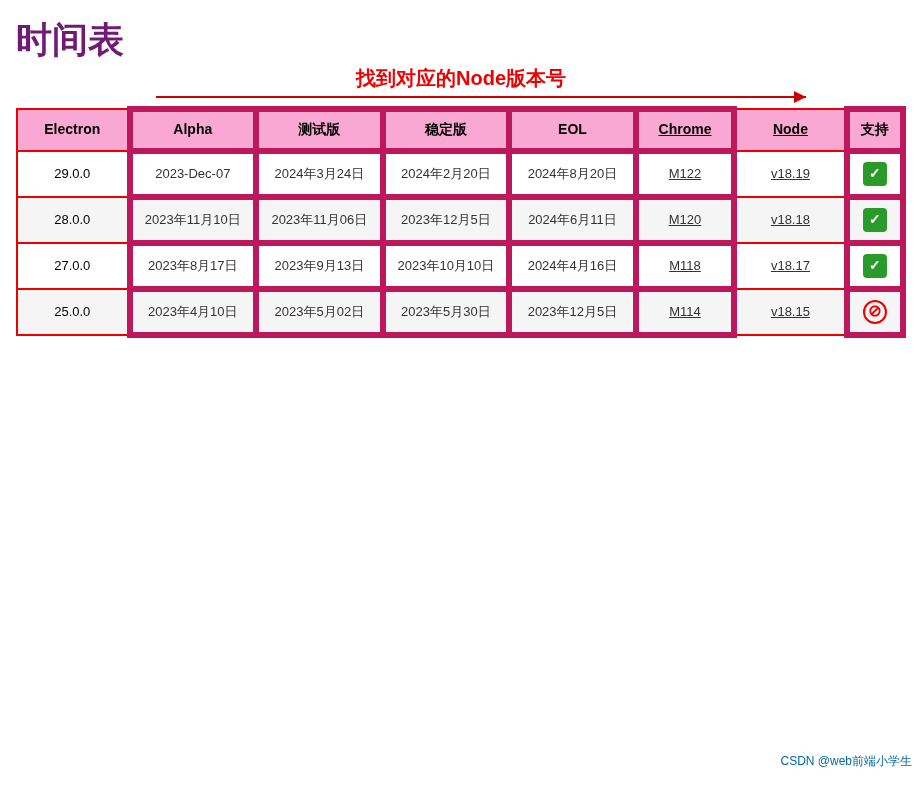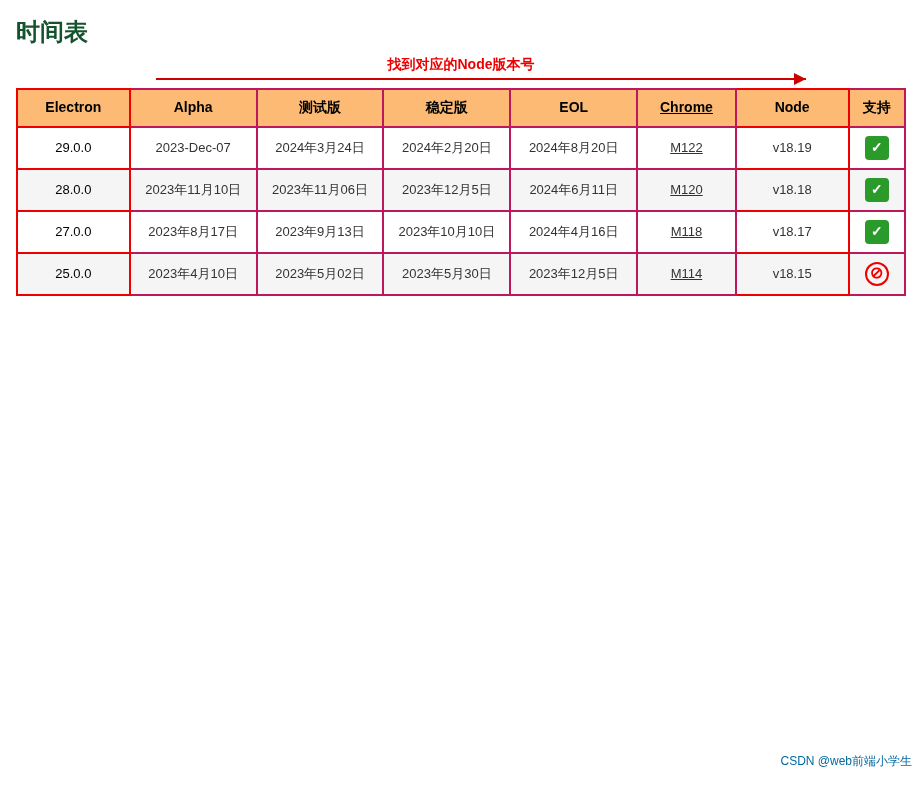--- a/index.html
+++ b/index.html
@@ -10,10 +10,9 @@
       font-size: 14px;
     }
     h1 {
-      font-size: 24px;
-      font-weight: bold;
-      color: #14532d;
-      margin-bottom: 8px;
+      font-size: 36px;
+      font-weight: bold;
+      color: #701a75;
     }
     .subtitle {
       text-align: center;

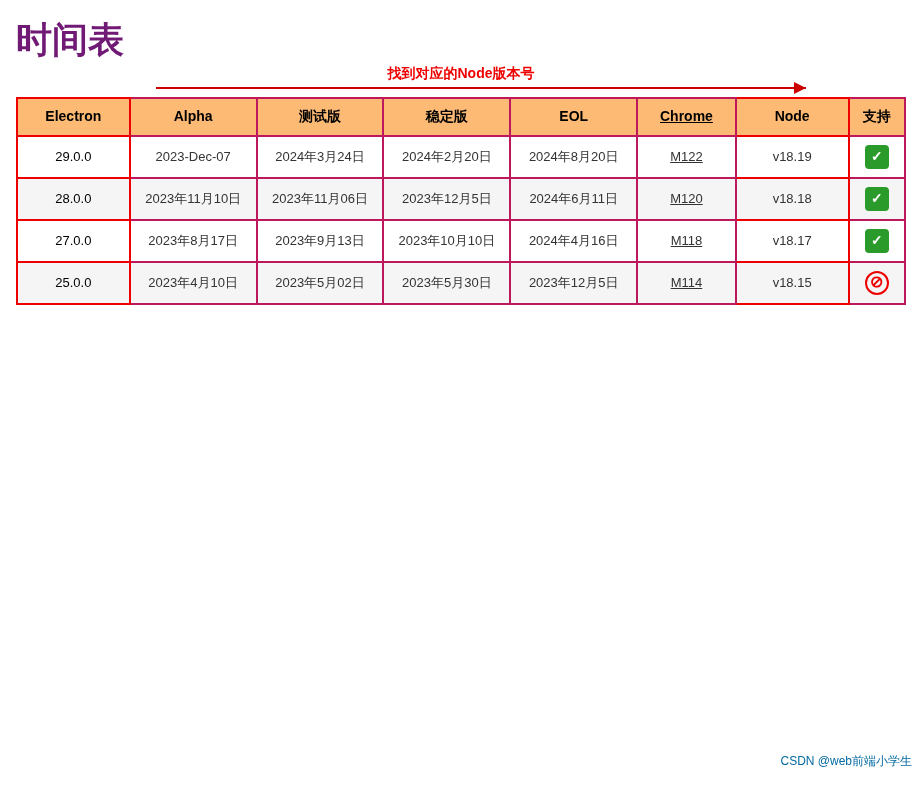--- a/index.html
+++ b/index.html
@@ -18,7 +18,7 @@
       text-align: center;
       color: #e00;
       font-weight: bold;
-      font-size: 14px;
+      font-size: 20px;
       margin-bottom: 4px;
       position: relative;
     }

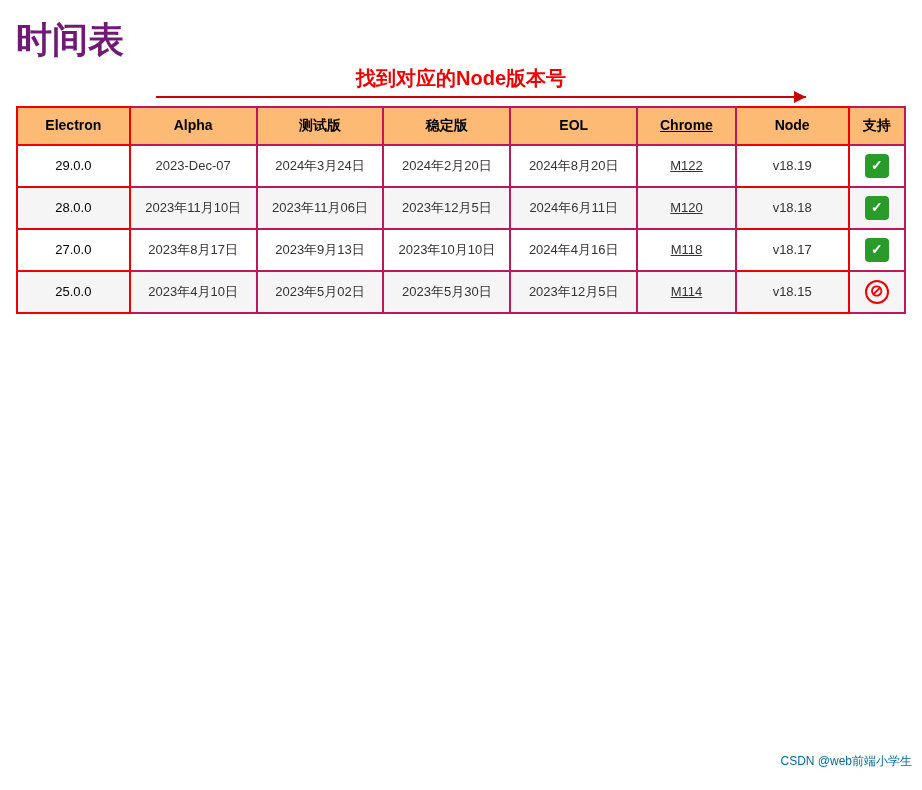--- a/index.html
+++ b/index.html
@@ -60,7 +60,7 @@
       line-height: 1.4;
     }
     th {
-      background: #fdba74;
+      background: #f9a8d4;
       font-weight: bold;
       font-size: 14px;
       color: #000;

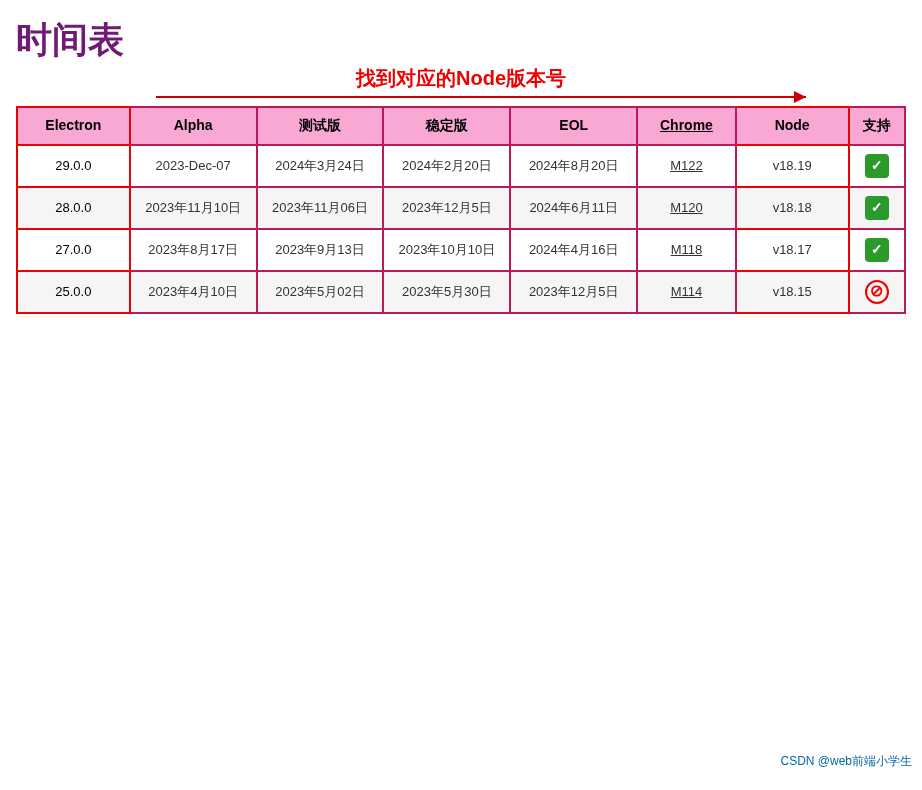--- a/index.html
+++ b/index.html
@@ -53,7 +53,7 @@
       table-layout: fixed;
     }
     th, td {
-      border: 2px solid #be185d;
+      border: 6px solid #be185d;
       text-align: center;
       padding: 8px 4px;
       vertical-align: middle;

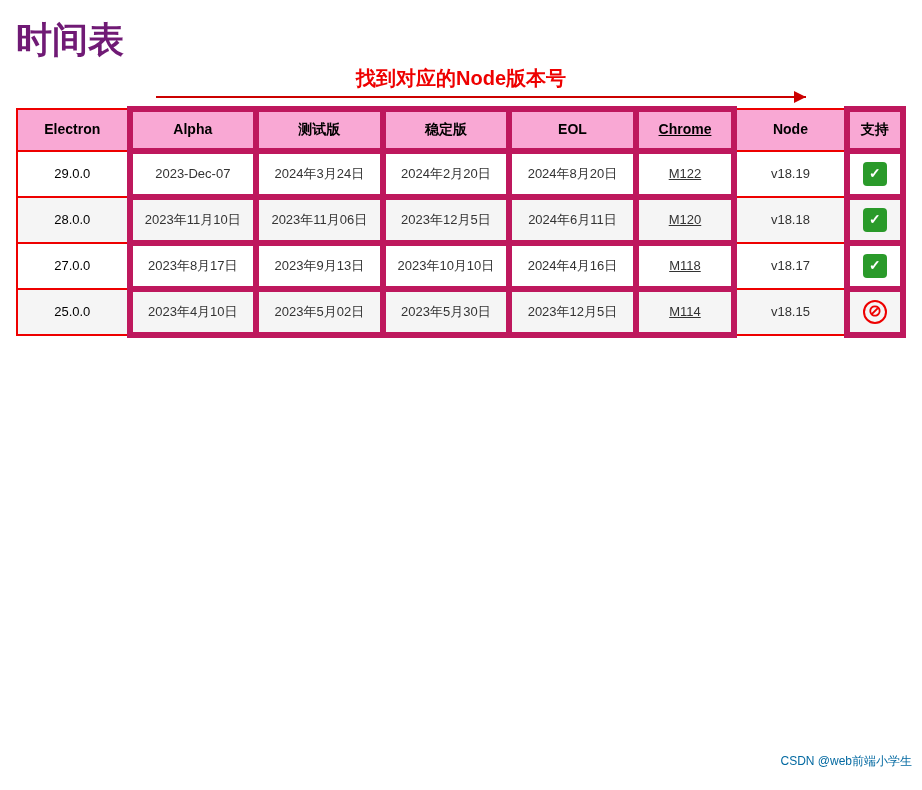--- a/index.html
+++ b/index.html
@@ -86,6 +86,7 @@
     .col-node {
       width: 80px;
       border: 2px solid #e00 !important;
+      text-decoration: underline;
     }
     th.col-node {
       border: 2px solid #e00 !important;

